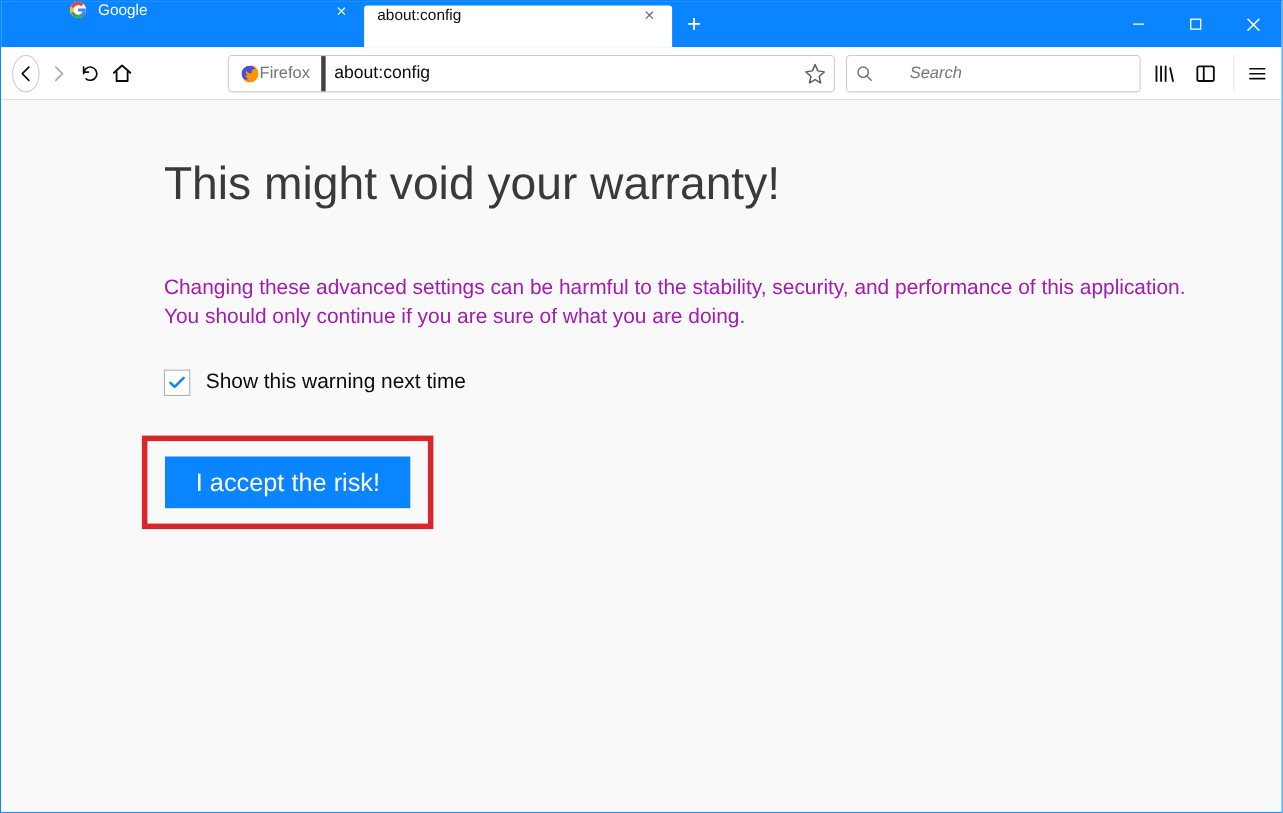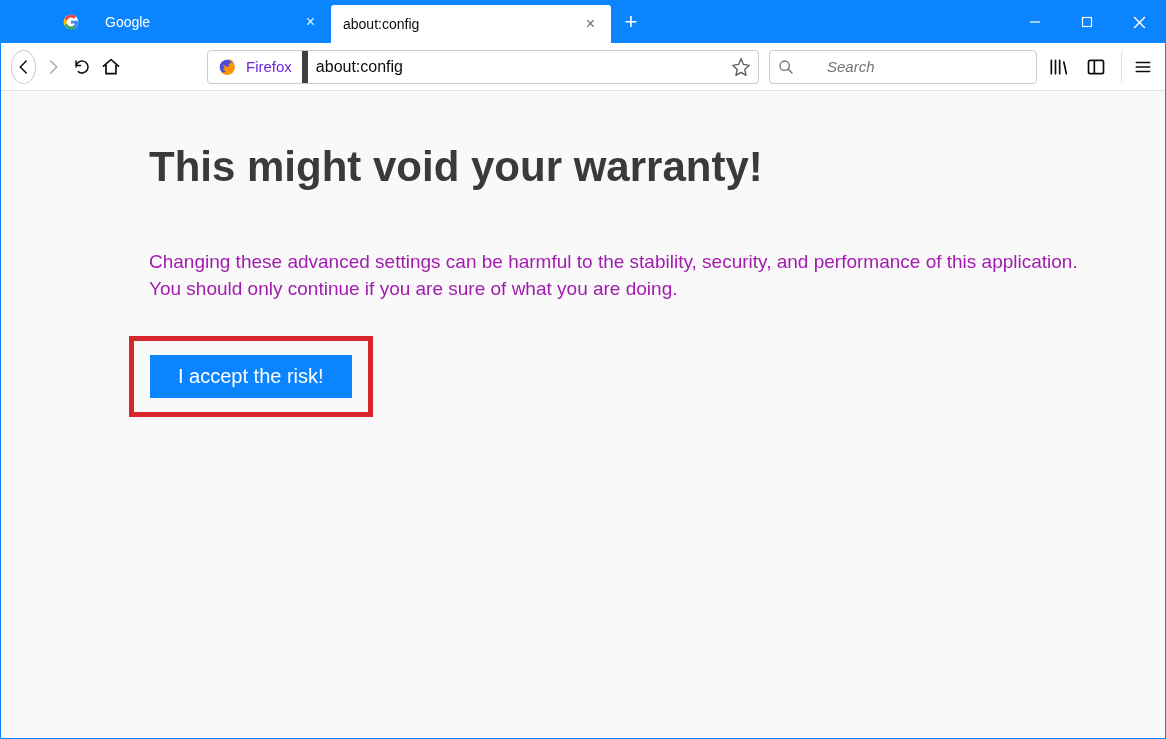--- a/index.html
+++ b/index.html
@@ -21,14 +21,14 @@
   .tab-spacer-left { width: 50px; }
   .tab {
     display: flex;
-    align-items: center;
+    align-items: flex-start;
     padding: 0 12px;
     height: 42px;
     min-width: 280px;
     max-width: 280px;
     font-size: 14px;
     color: #fff;
-    gap: 26px;
+    gap: 10px;
     cursor: default;
   }
   .tab.active {

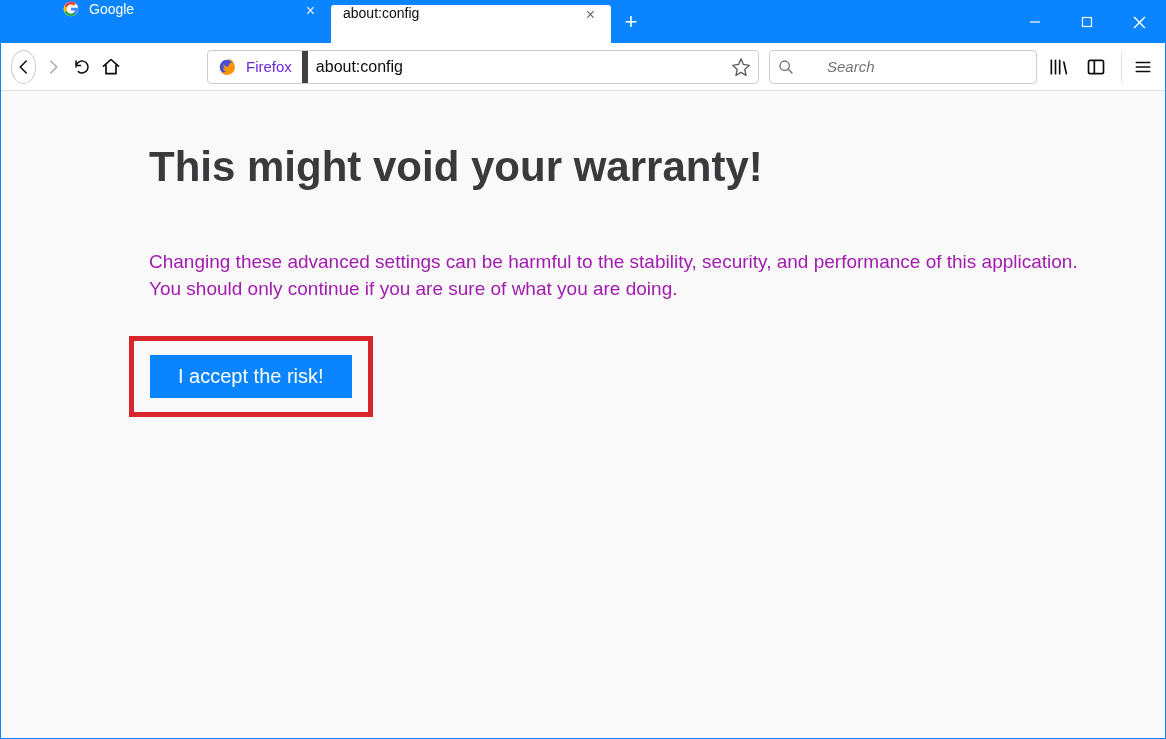--- a/index.html
+++ b/index.html
@@ -97,12 +97,12 @@
     background:#fff;
   }
   .identity {
-    display:flex;align-items:center;gap:10px;
+    display:flex;align-items:center;gap:0;
     padding: 0 10px;
-    border-right: 6px solid #404040;
+    border-right: 4px solid #404040;
     height:100%;
     font-size: 15px;
-    color:#6d28d9;
+    color:#737373;
     cursor:pointer;
   }
   .identity .fx-icon{width:18px;height:18px;}

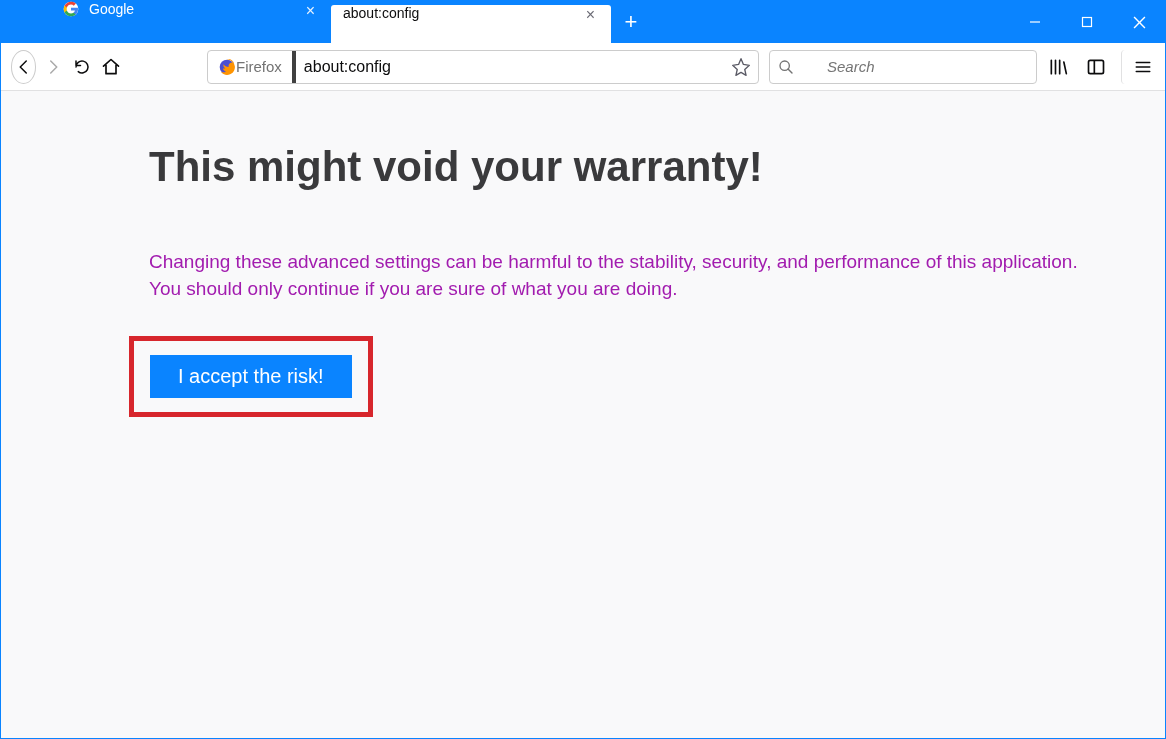--- a/index.html
+++ b/index.html
@@ -139,7 +139,7 @@
   }
   h1.warn-title {
     font-size: 42px;
-    font-weight: 700;
+    font-weight: 400;
     color:#3a3a3c;
     margin-bottom: 58px;
   }

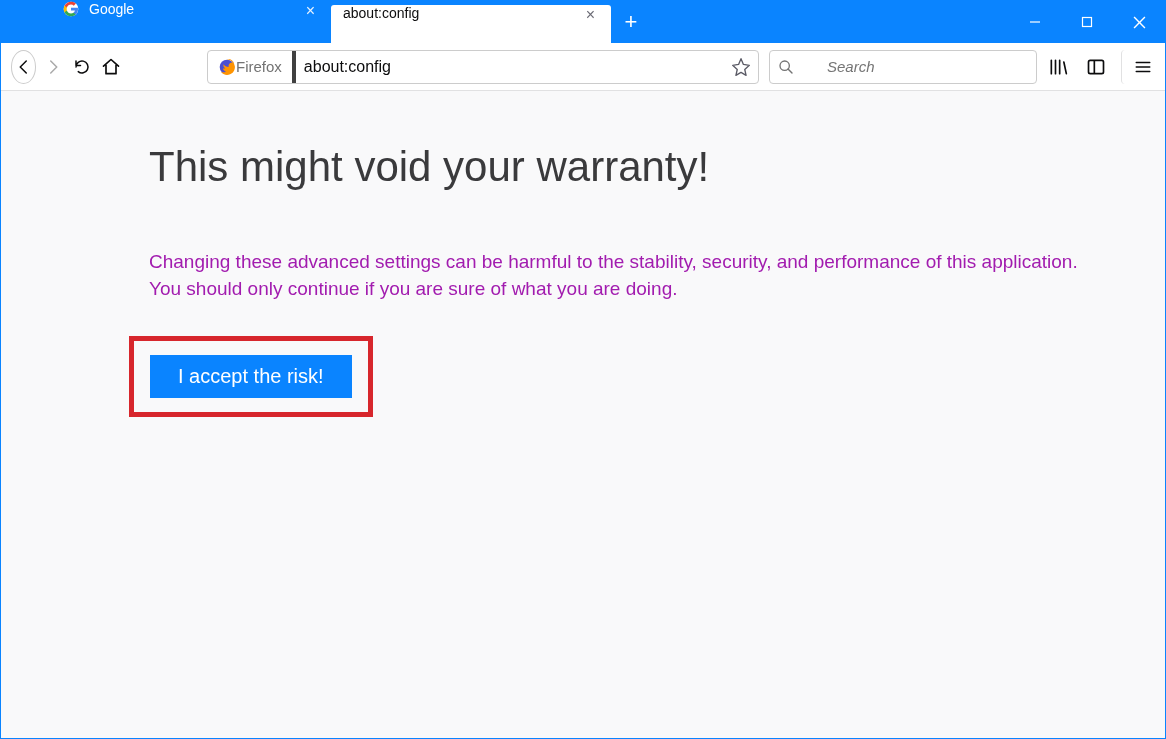--- a/index.html
+++ b/index.html
@@ -294,6 +294,14 @@
 <div class="content">
   <h1 class="warn-title">This might void your warranty!</h1>
   <p class="warn-text">Changing these advanced settings can be harmful to the stability, security, and performance of this application. You should only continue if you are sure of what you are doing.</p>
+  <div class="check-row">
+    <span class="chk">
+      <svg viewBox="0 0 24 24">
+          <path d="M4 12l5 5L20 6" fill="none" stroke-width="3" stroke-linecap="round" stroke-linejoin="round"></path>
+        </svg>
+    </span>
+    <span>Show this warning next time</span>
+  </div>
   <div class="highlight-box">
     <button class="accept-btn">I accept the risk!</button>
   </div>

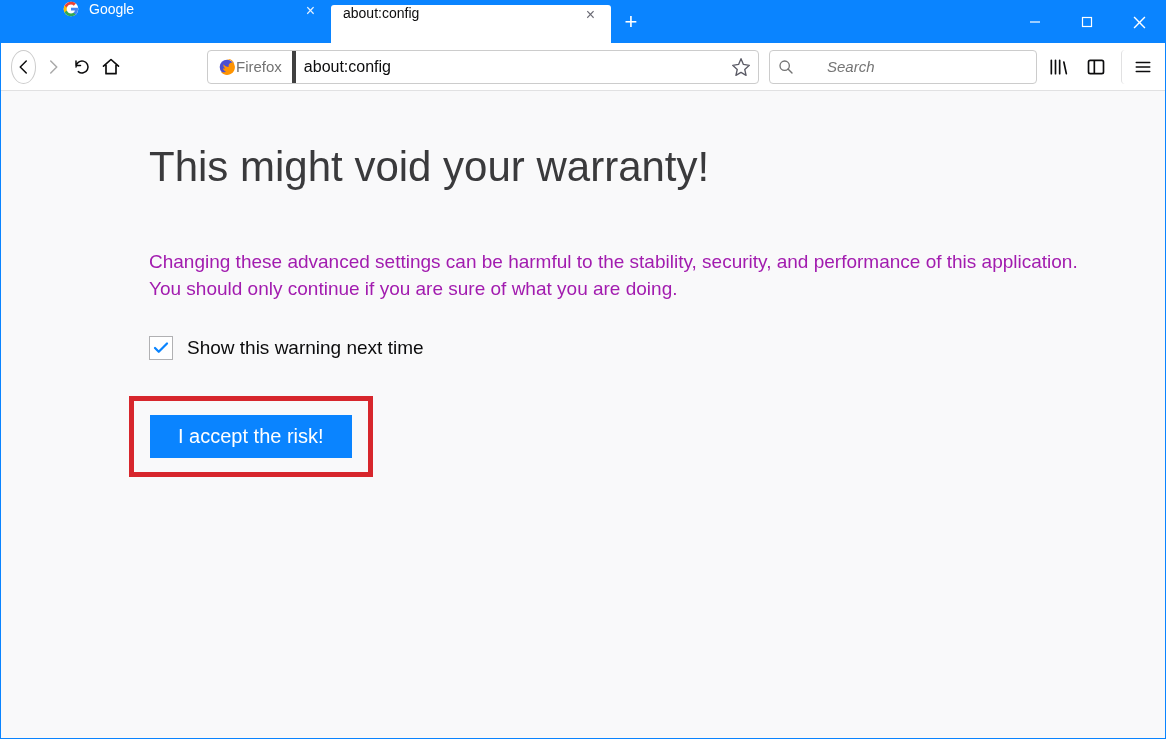--- a/index.html
+++ b/index.html
@@ -169,7 +169,7 @@
   }
   .accept-btn{
     background:#0a84ff;color:#fff;
-    font-size:20px;
+    font-size:23px;
     border:none;padding:10px 28px;
     cursor:pointer;
   }

